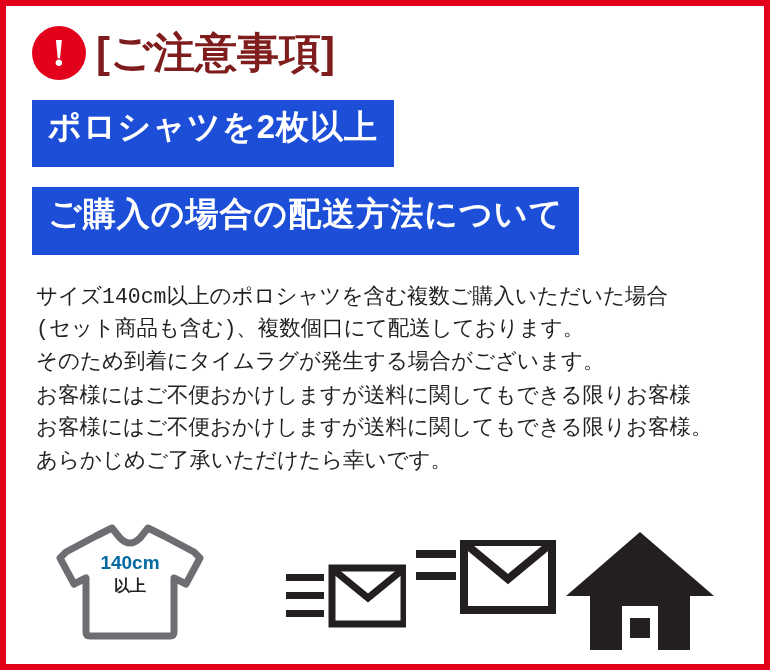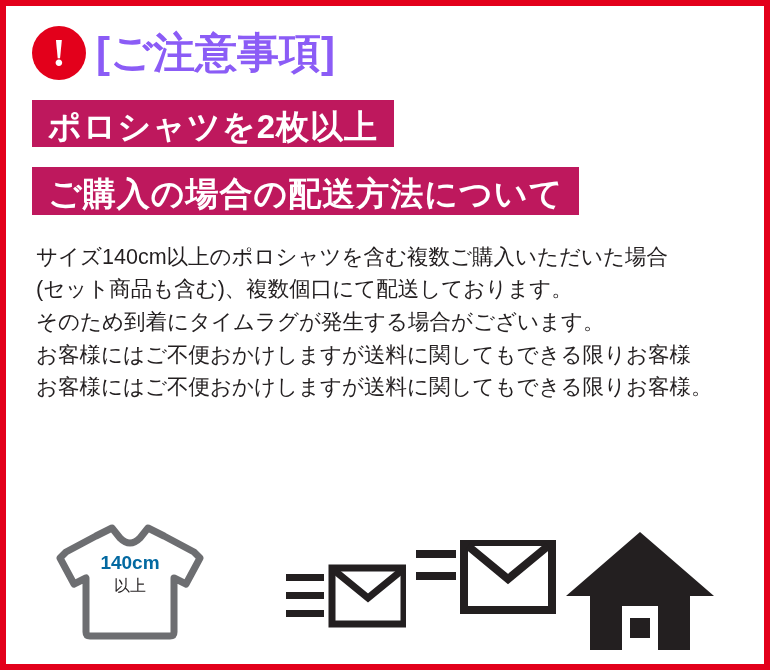--- a/index.html
+++ b/index.html
@@ -53,7 +53,7 @@
   .title-text {
     font-size: 42px;
     font-weight: bold;
-    color: #8b5cf6;
+    color: #7f1d1d;
     letter-spacing: 0px;
     line-height: 1;
     white-space: nowrap;

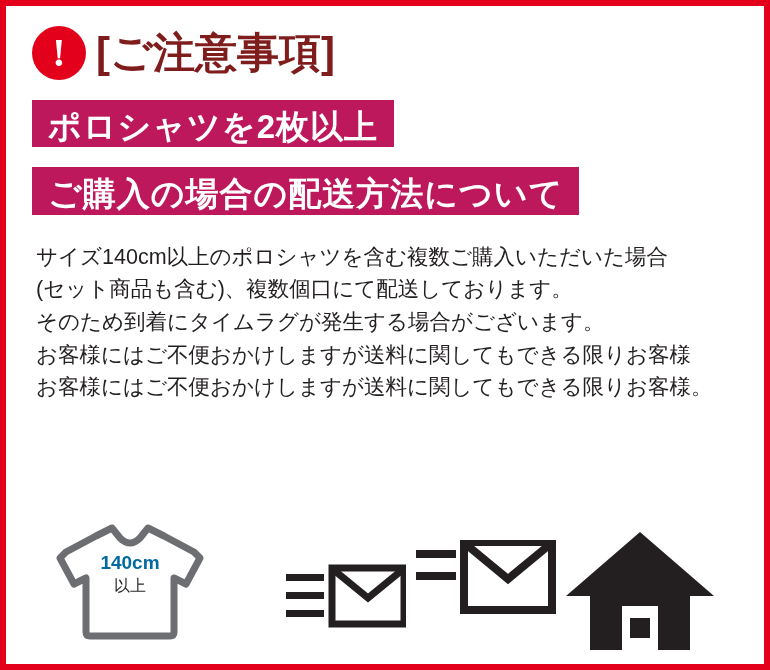--- a/index.html
+++ b/index.html
@@ -65,12 +65,12 @@
   }
   .banner {
     display: inline-block;
-    background: #be185d;
+    background: #1d4ed8;
     color: #ffffff;
     font-size: 33px;
     font-weight: bold;
     line-height: 1.25;
-    padding: 6px 16px 0 16px;
+    padding: 6px 16px 20px 16px;
     white-space: nowrap;
     letter-spacing: 1px;
   }

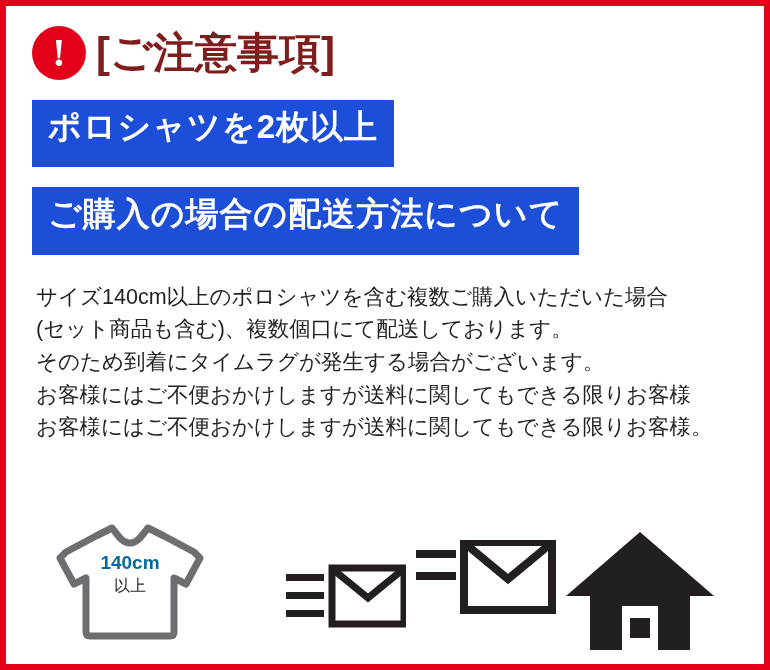--- a/index.html
+++ b/index.html
@@ -86,7 +86,7 @@
     letter-spacing: 0px;
     white-space: nowrap;
   }
-  .para-block-1 { margin-top: 26px; }
+  .para-block-1 { margin-top: 26px; font-family: Liberation Mono, monospace; }
   .para-block-2 { }
 
   

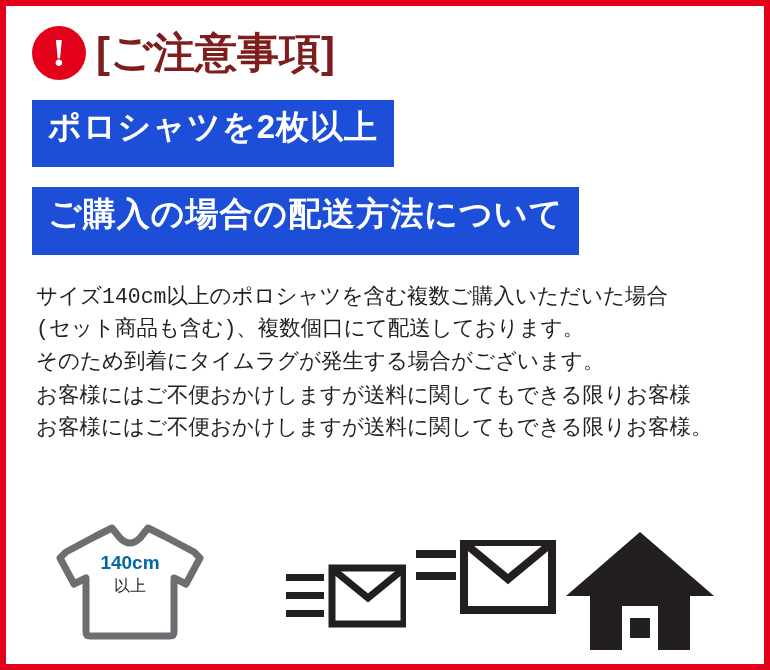--- a/index.html
+++ b/index.html
@@ -171,6 +171,7 @@
     <div class="para-block-2">
       <div class="para">お客様にはご不便おかけしますが送料に関してもできる限りお客様</div>
       <div class="para">お客様にはご不便おかけしますが送料に関してもできる限りお客様。</div>
+      <div class="para">あらかじめご了承いただけたら幸いです。</div>
     </div>
 
     <div class="icons">

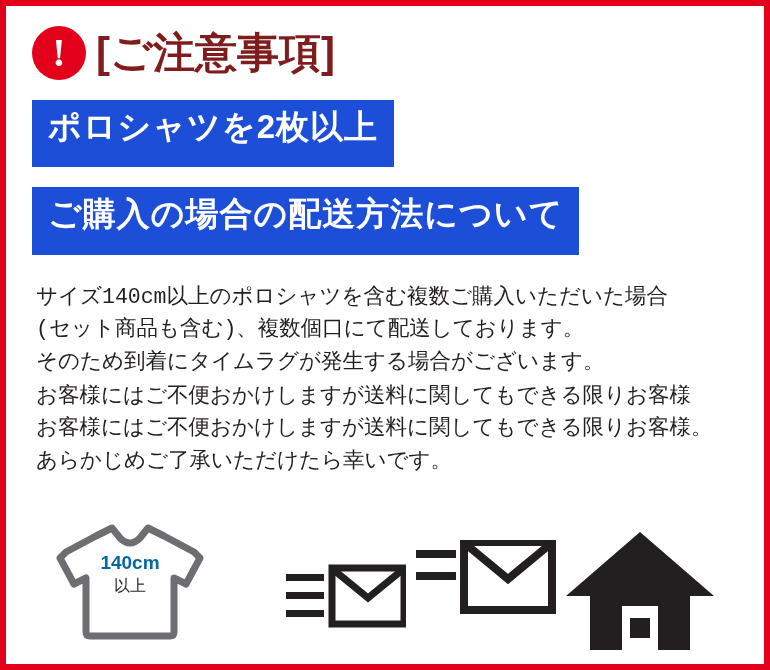--- a/index.html
+++ b/index.html
@@ -142,7 +142,7 @@
     width: 148px;
     text-align: center;
     font-size: 16px;
-    font-weight: normal;
+    font-weight: bold;
     color: #231f20;
   }
 </style>

